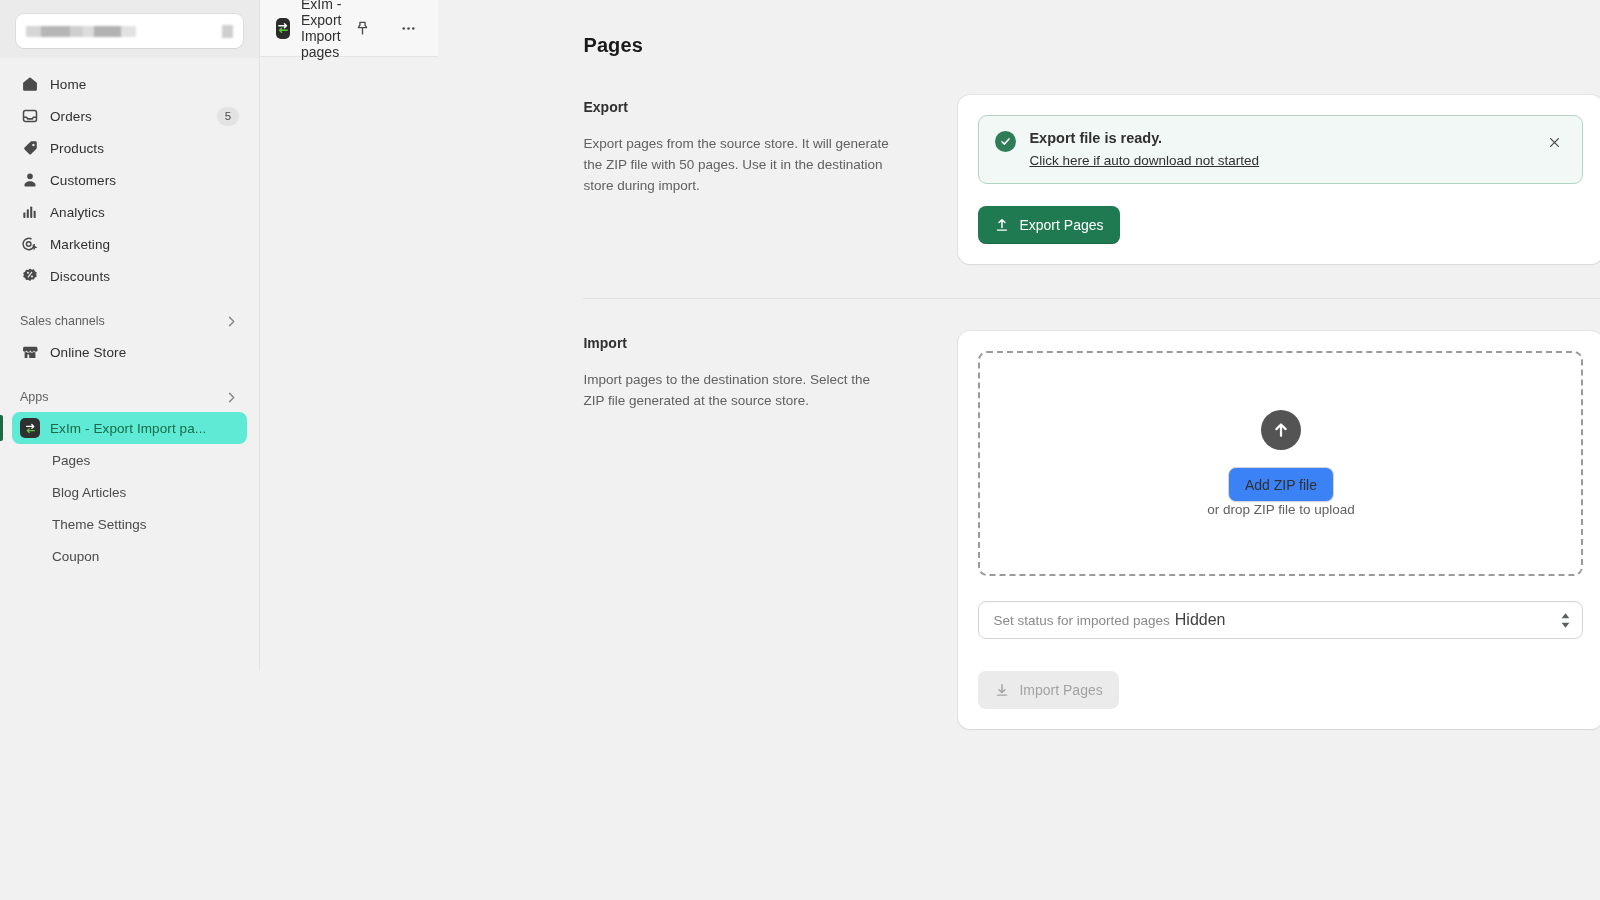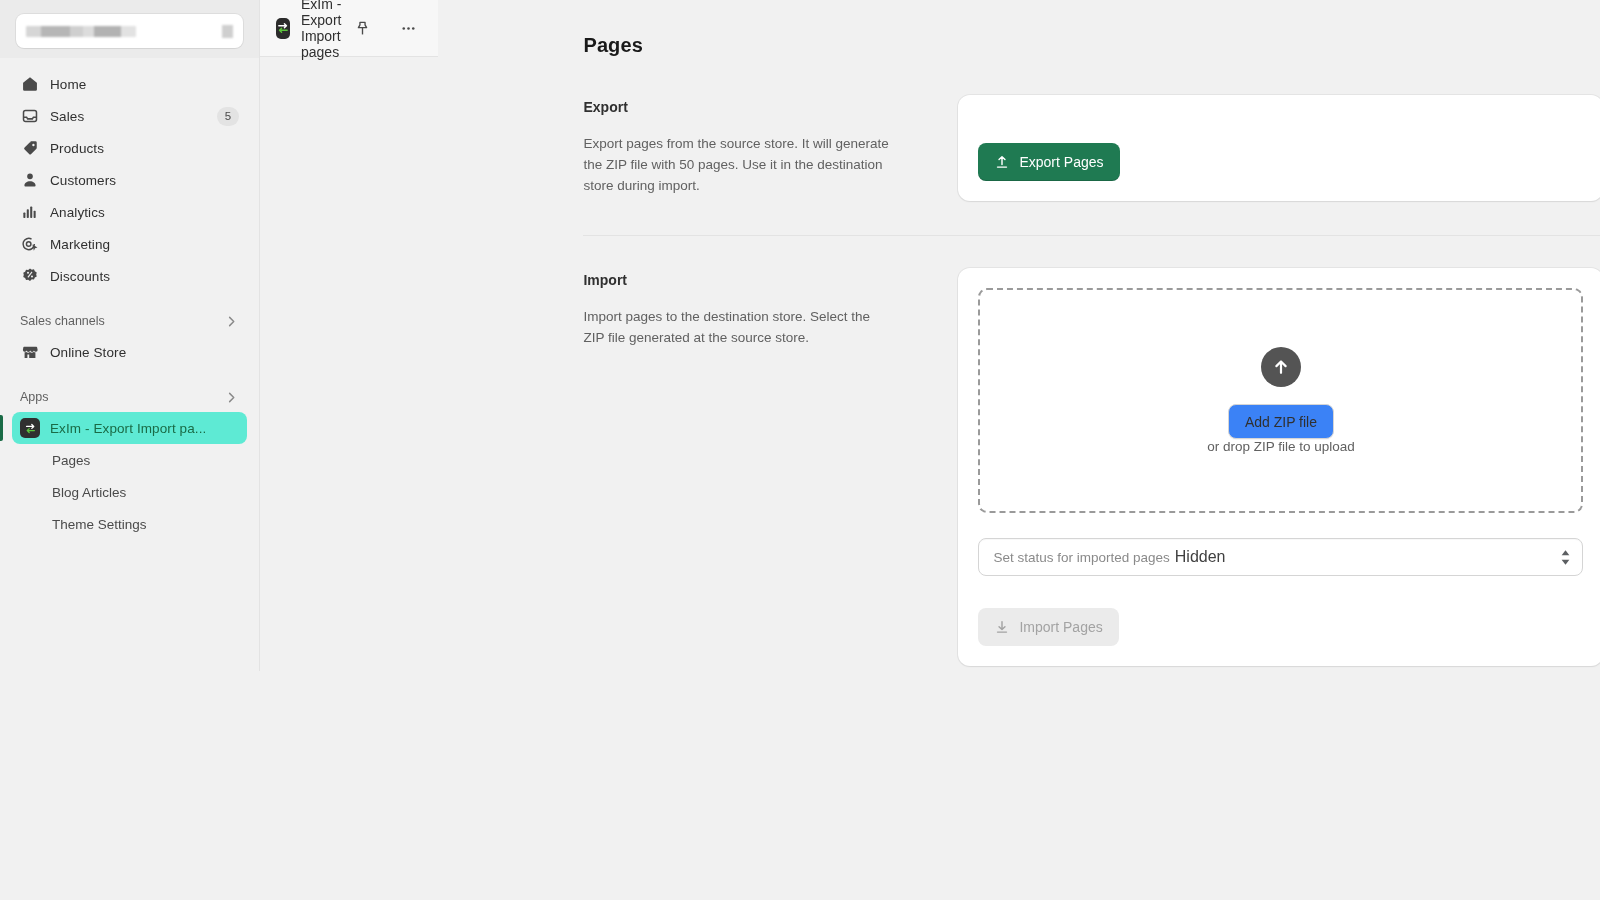--- a/index.html
+++ b/index.html
@@ -413,7 +413,7 @@
               <path d="M2.8 11.3h3.4l1.2 1.9h5.2l1.2-1.9h3.4"></path>
             </svg>
         </span>
-        <span class="nav-label">Sales</span>
+        <span class="nav-label">Orders</span>
         <span class="nav-badge">5</span>
       </div>
 

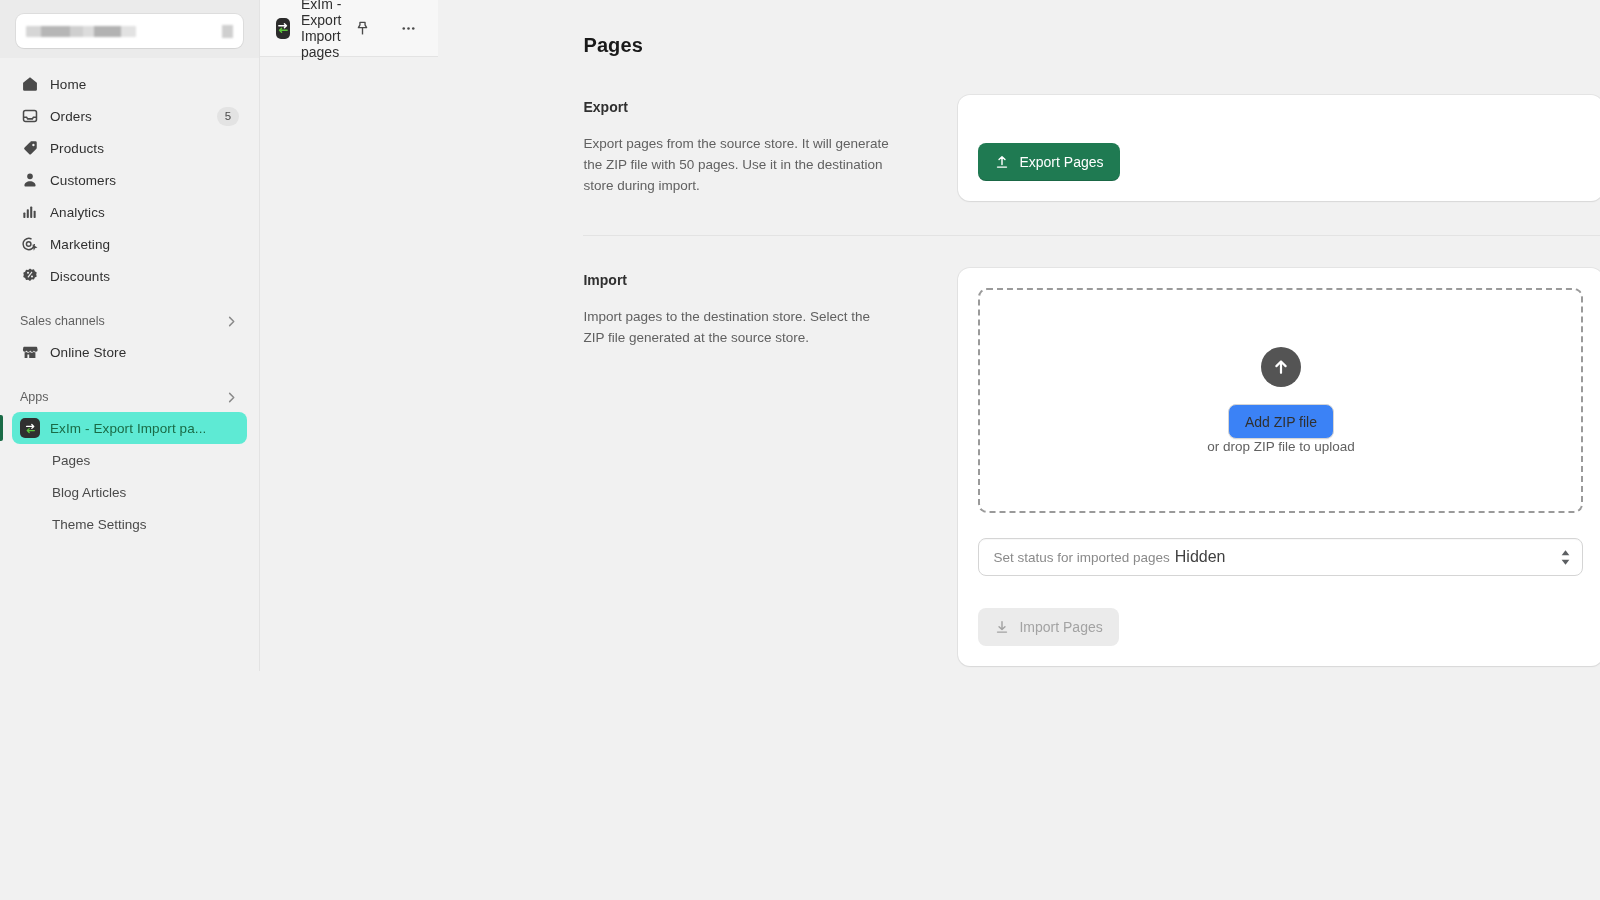--- a/index.html
+++ b/index.html
@@ -569,6 +569,22 @@
           <div class="section-body">
             <div class="card">
 
+              <div class="banner">
+                <span class="banner-check">
+                  <svg width="13" height="13" viewBox="0 0 20 20" fill="none" stroke="#ffffff" stroke-width="2.4" stroke-linecap="round" stroke-linejoin="round">
+                      <path d="M4.6 10.4 8.3 14l7.1-8"></path>
+                    </svg>
+                </span>
+                <div class="banner-body">
+                  <div class="banner-title">Export file is ready.</div>
+                  <a class="banner-link">Click here if auto download not started</a>
+                </div>
+                <span class="banner-close">
+                  <svg width="15" height="15" viewBox="0 0 20 20" fill="none" stroke="currentColor" stroke-width="1.7" stroke-linecap="round">
+                      <path d="M4.8 4.8 15.2 15.2M15.2 4.8 4.8 15.2"></path>
+                    </svg>
+                </span>
+              </div>
 
               <button class="btn-primary">
                 <span style="display:flex">

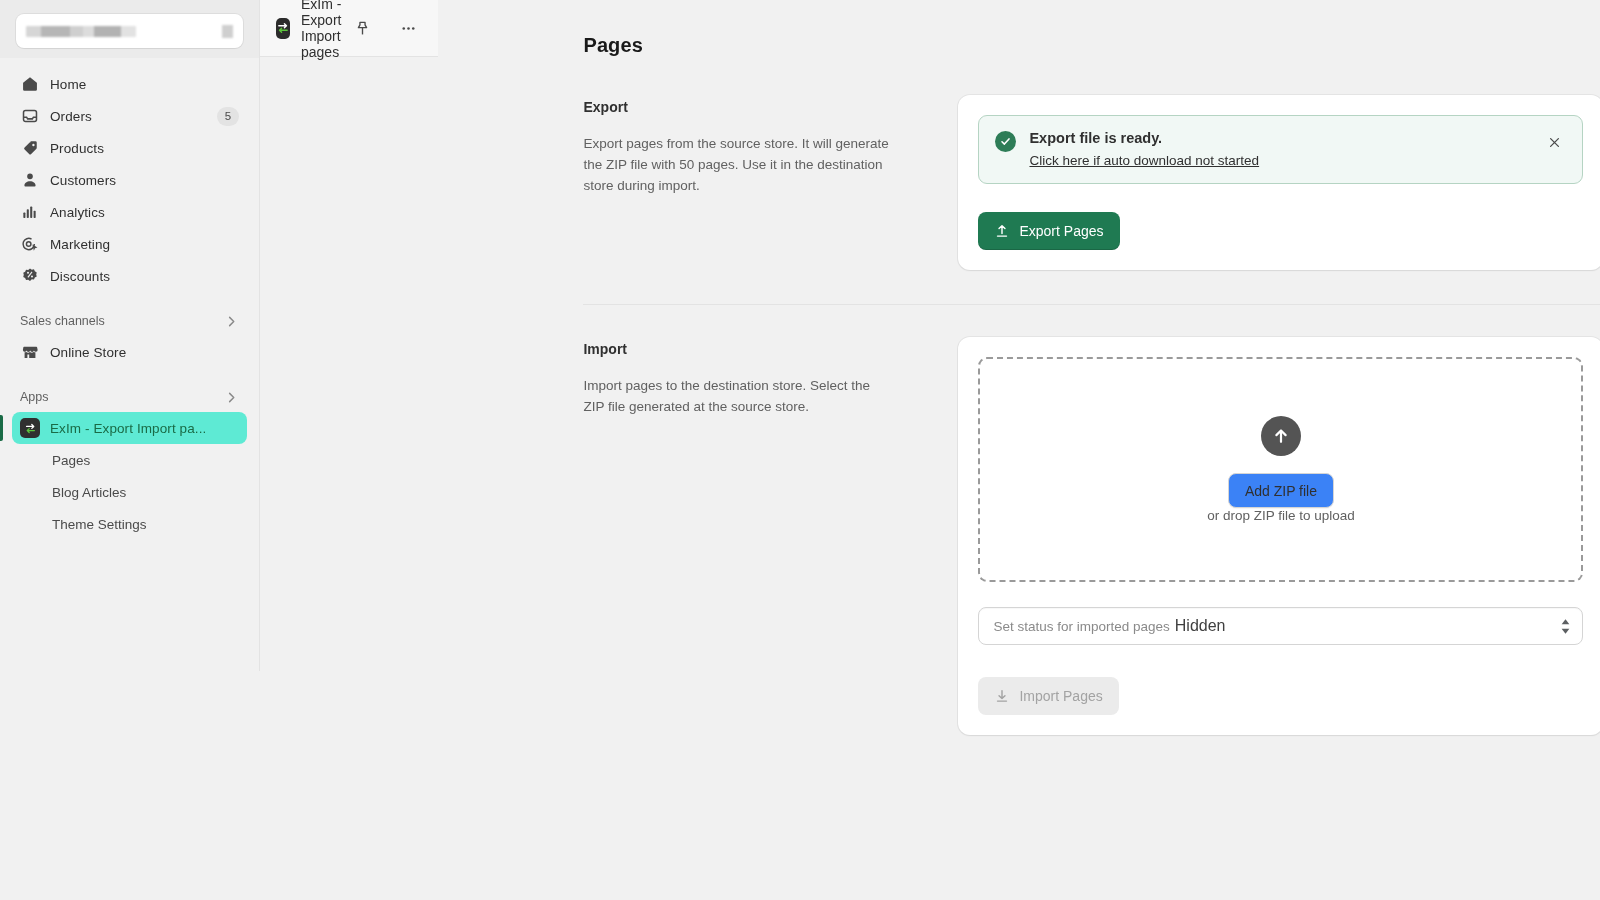--- a/index.html
+++ b/index.html
@@ -283,7 +283,7 @@
   }
 
   .btn-primary {
-    margin-top: 28px;
+    margin-top: 22px;
     height: 38px;
     background: #1f7a52;
     color: #ffffff;

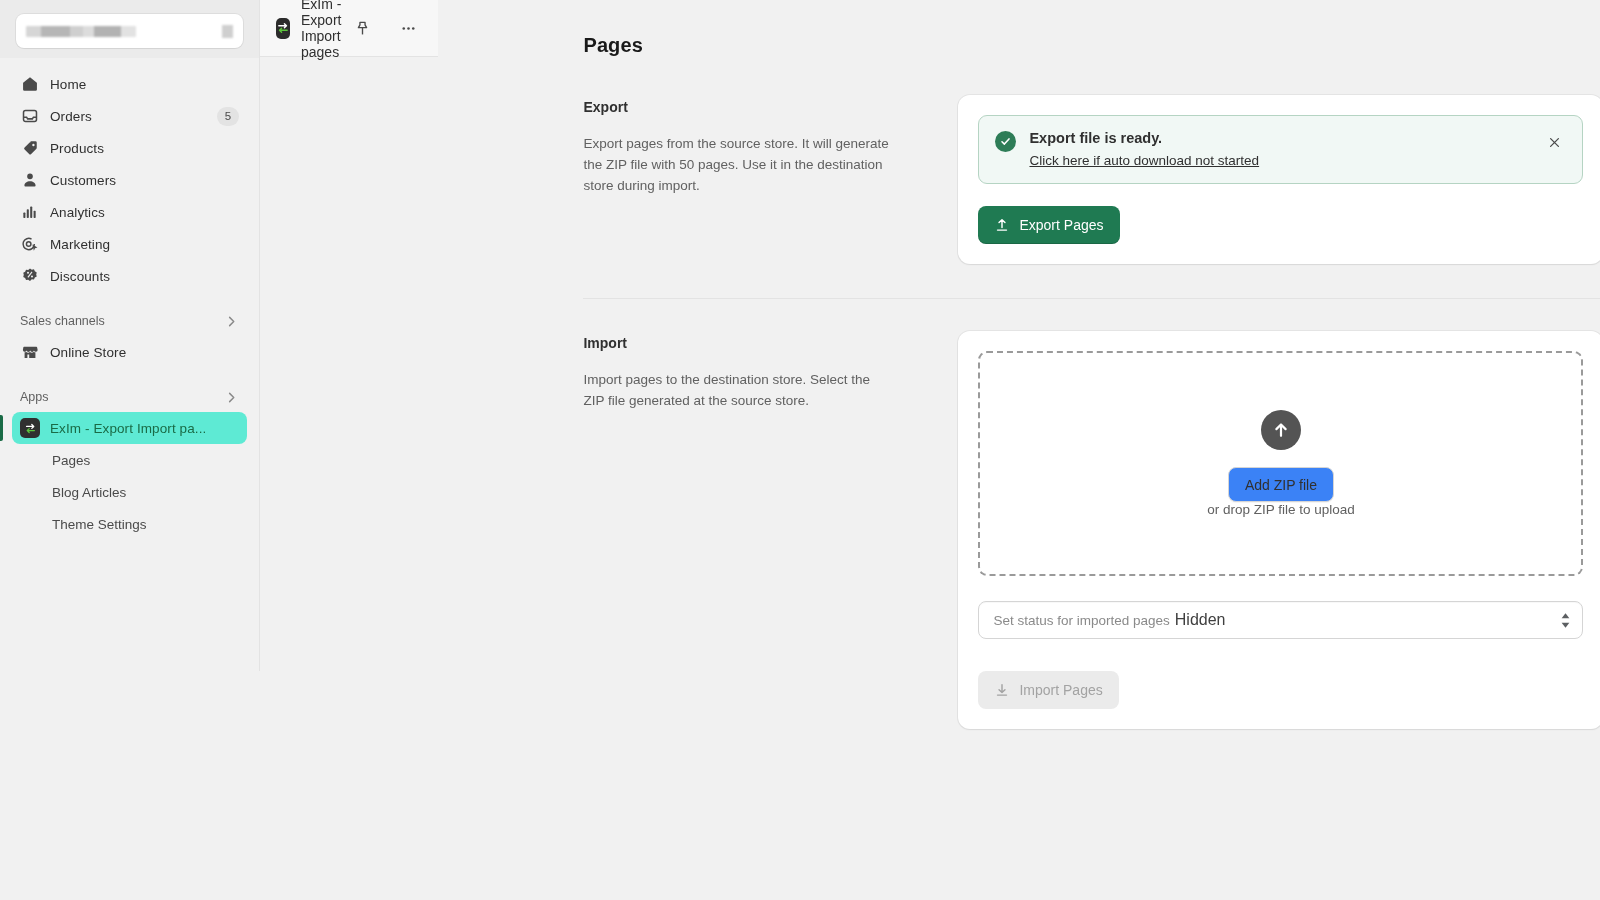--- a/index.html
+++ b/index.html
@@ -522,6 +522,9 @@
       </div>
       <div class="sub-item">
         <span>Theme Settings</span>
+      </div>
+      <div class="sub-item">
+        <span>Coupon</span>
       </div>
 
     </nav>

